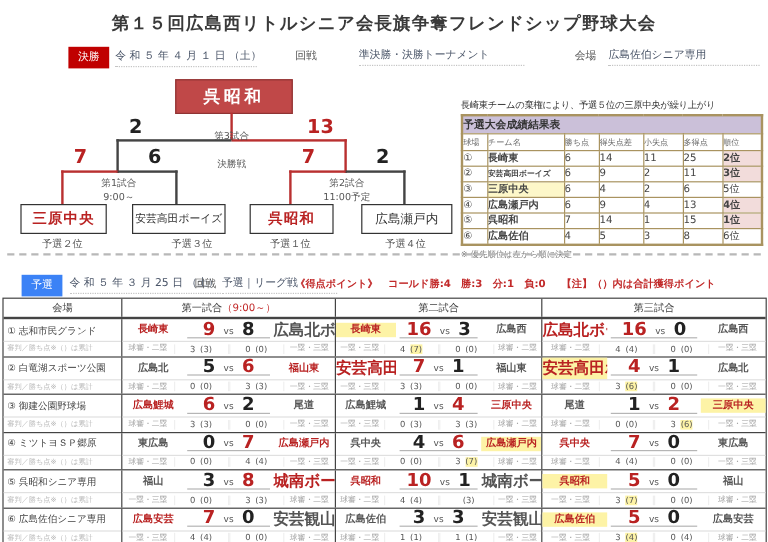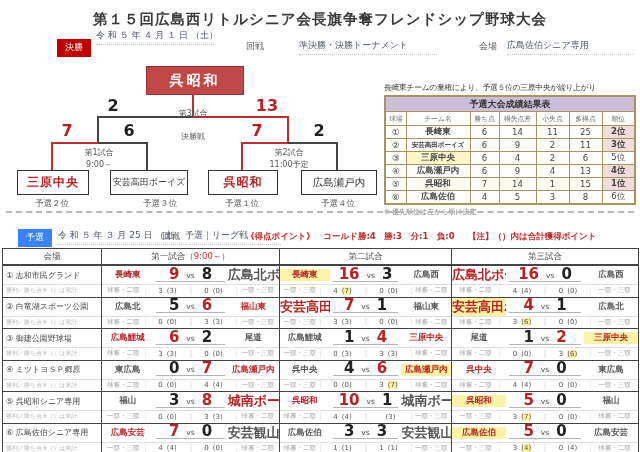--- a/index.html
+++ b/index.html
@@ -86,7 +86,7 @@
 <div class="abs" id="title">第１５回広島西リトルシニア会長旗争奪フレンドシップ野球大会</div>
 
 <span class="abs badge" id="final-badge">決勝</span>
-<span class="abs hfield" style="top:29px;left:96px;width:118px;">令 和 ５ 年 ４ 月 １ 日 （土）</span>
+<span class="abs hfield" style="top:40px;left:96px;width:118px;">令 和 ５ 年 ４ 月 １ 日 （土）</span>
 <span class="abs hlabel" style="top:40px;left:246px;">回戦</span>
 <span class="abs hfield" style="top:39px;left:269px;width:138px;margin-left:30px;">準決勝・決勝トーナメント</span>
 <span class="abs hlabel" style="top:40px;left:479px;">会場</span>

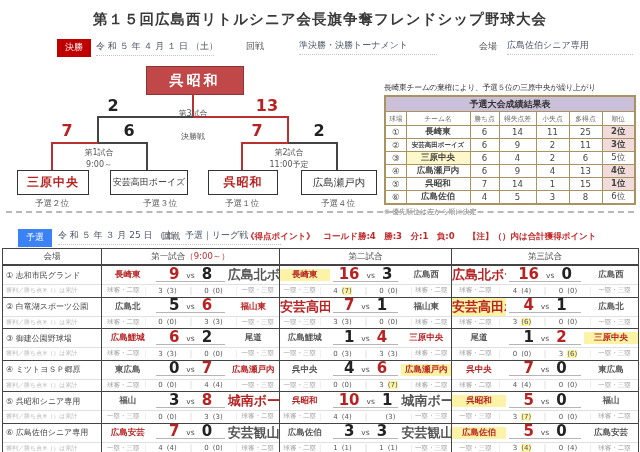--- a/index.html
+++ b/index.html
@@ -32,7 +32,7 @@
   #spanel{position:absolute;left:384px;top:82px;width:252px;}
   #snote{font-size:7.8px;color:#333;white-space:nowrap;letter-spacing:-0.3px;}
   #stable{border-collapse:collapse;width:250px;margin-top:2px;border:2px solid #a99360;table-layout:fixed;}
-  #stable td,#stable th{border:1px solid #a99360;text-align:center;padding:0;overflow:hidden;white-space:nowrap;}
+  #stable td,#stable th{border:1px solid #a99360;text-align:left;padding:0;overflow:hidden;white-space:nowrap;}
   #stitle-cell{background:#cbc0d9;font-size:9px;font-weight:bold;height:14px;color:#333;}
   .sth{font-size:6.8px;color:#666;font-weight:normal;height:13px;}
   .srow td{height:12px;font-size:8.5px;color:#444;}

